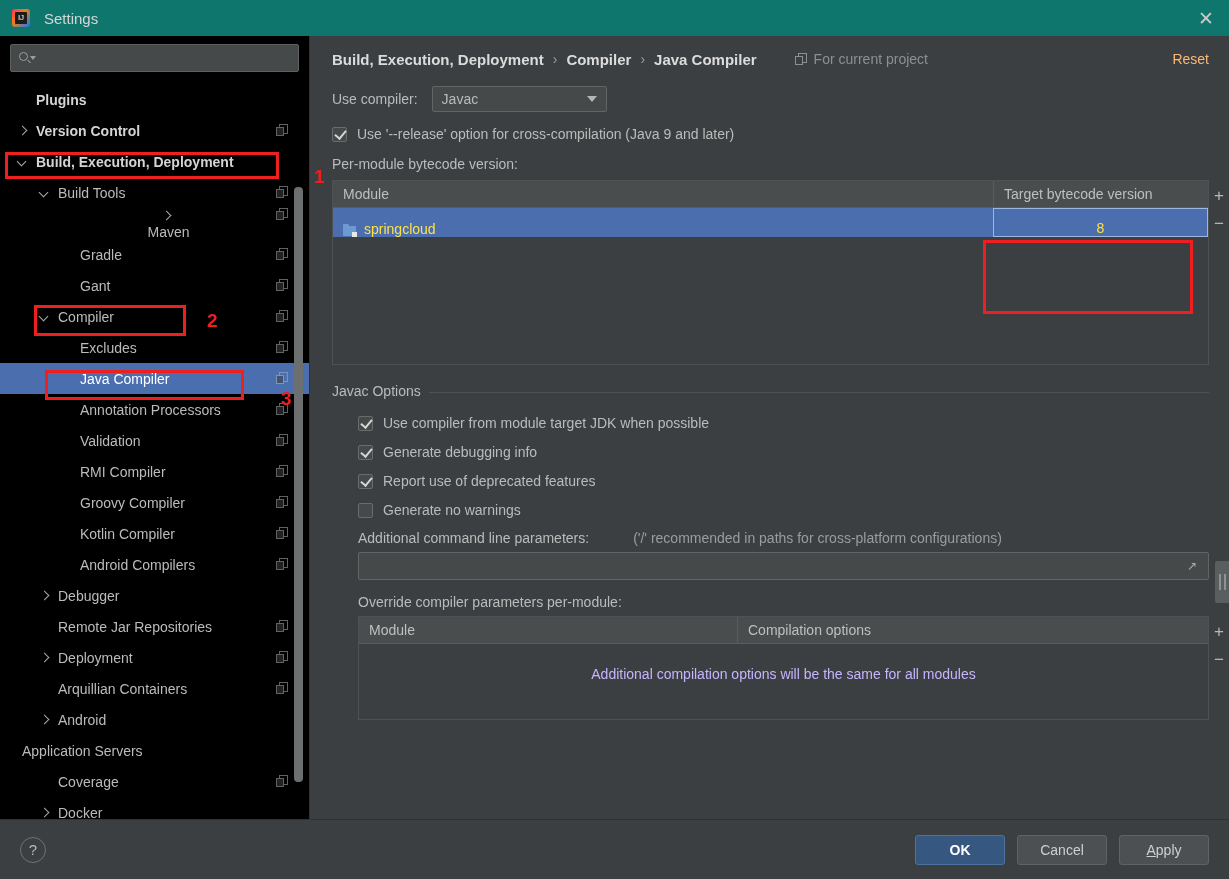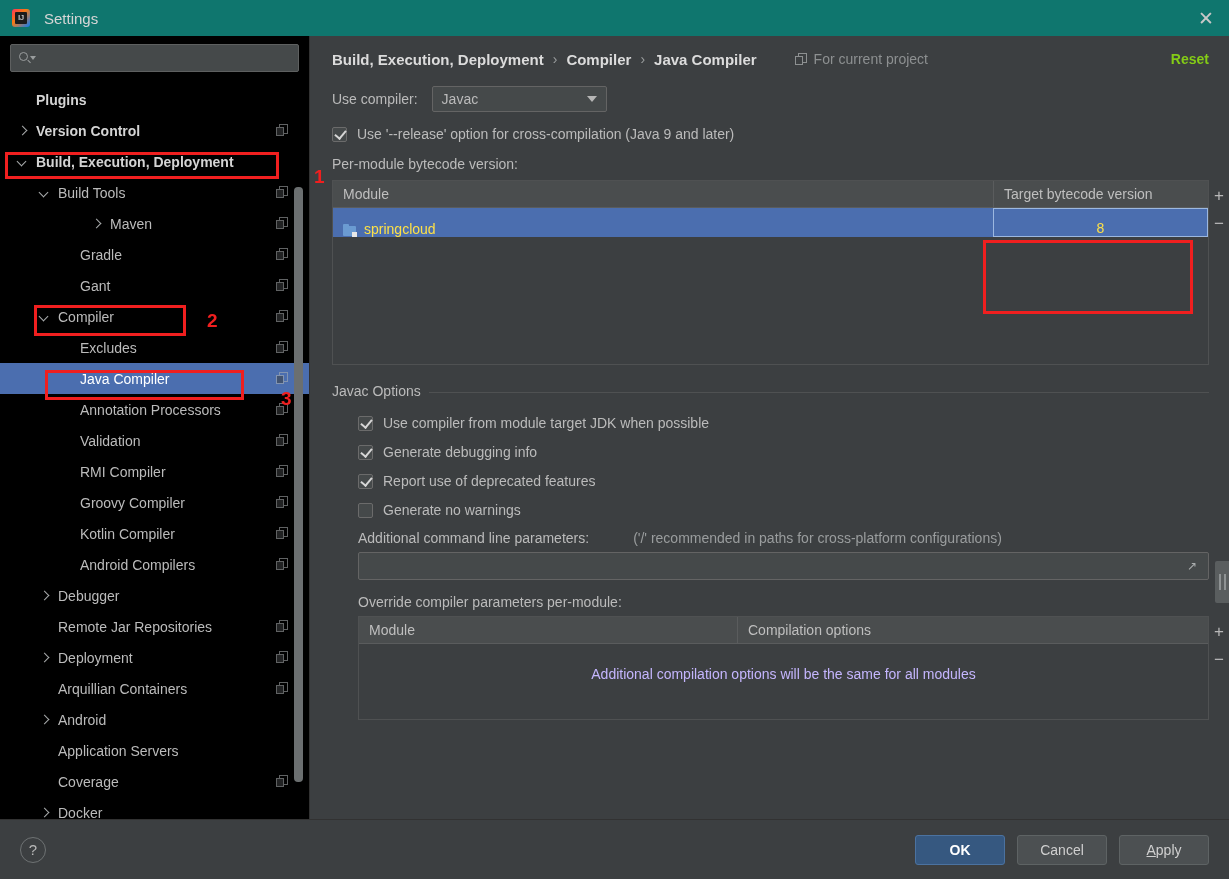--- a/index.html
+++ b/index.html
@@ -257,9 +257,9 @@
   .reset-link {
     position: absolute;
     right: 0;
-    color: #84cc16;
-    font-size: 14px;
-    font-weight: bold;
+    color: #fdba74;
+    font-size: 14px;
+    font-weight: normal;
   }
 
   .row {

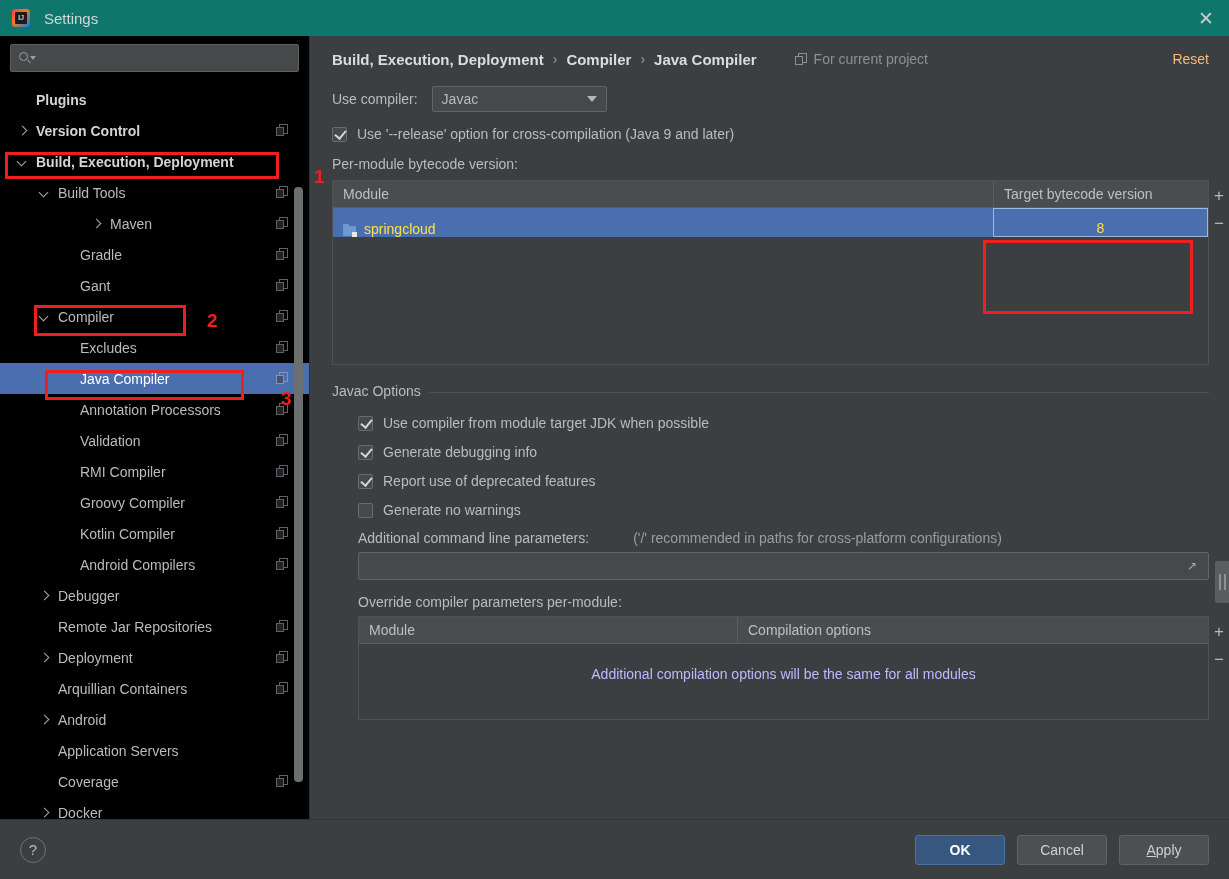--- a/index.html
+++ b/index.html
@@ -581,7 +581,7 @@
             <span class="front"></span>
           </span>
         </div>
-        <div class="tree-item" style="padding-left: 88px;">
+        <div class="tree-item" style="padding-left: 50px; flex-direction: column;">
           <span class="tree-arrow right"></span>
           <span class="tree-label" style="margin-left: 6px;">Maven</span>
           <span class="copy-icon">

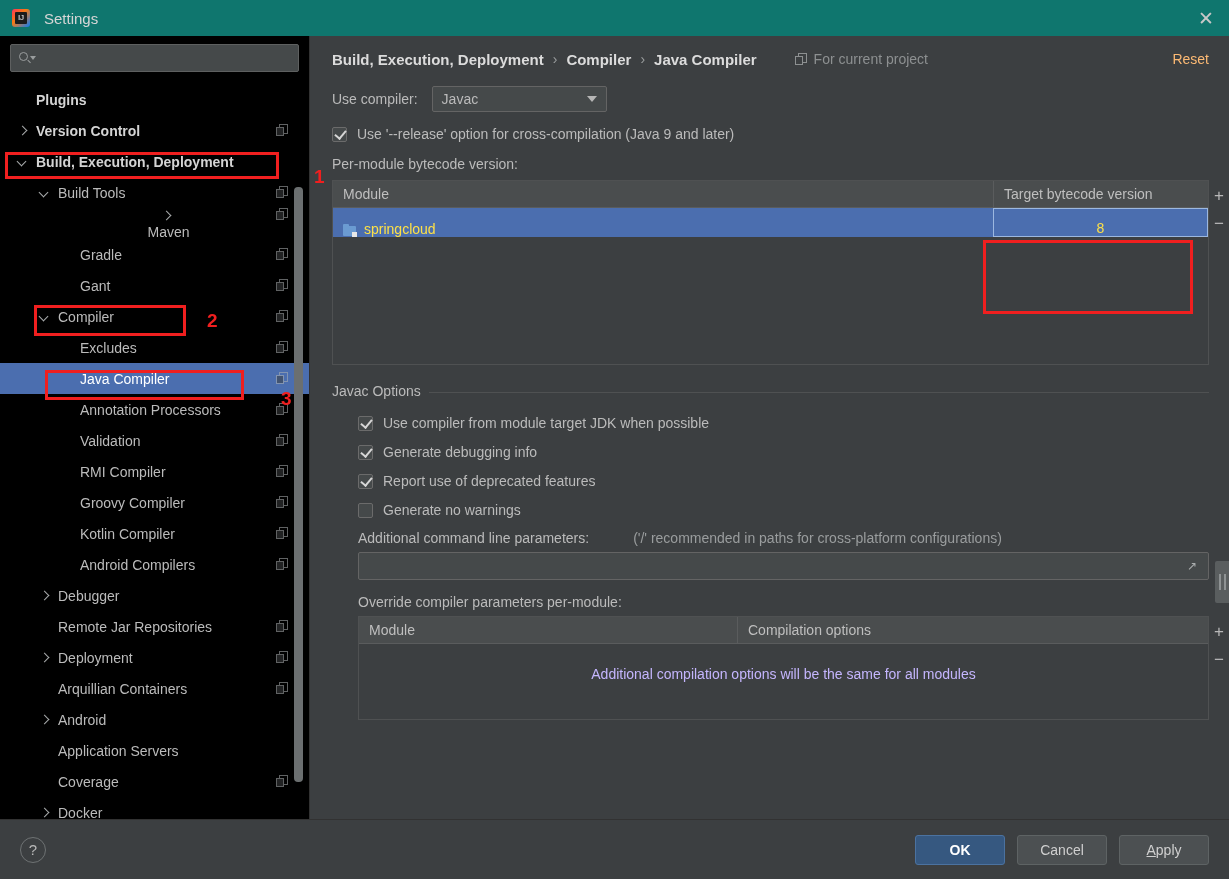--- a/index.html
+++ b/index.html
@@ -709,7 +709,7 @@
           <span class="tree-arrow right"></span>
           <span class="tree-label" style="margin-left: 6px;">Android</span>
         </div>
-        <div class="tree-item" style="padding-left: 36px; text-align: center;">
+        <div class="tree-item" style=" text-align: center;">
           <span class="tree-arrow"></span>
           <span class="tree-label" style="margin-left: 6px;">Application Servers</span>
         </div>

